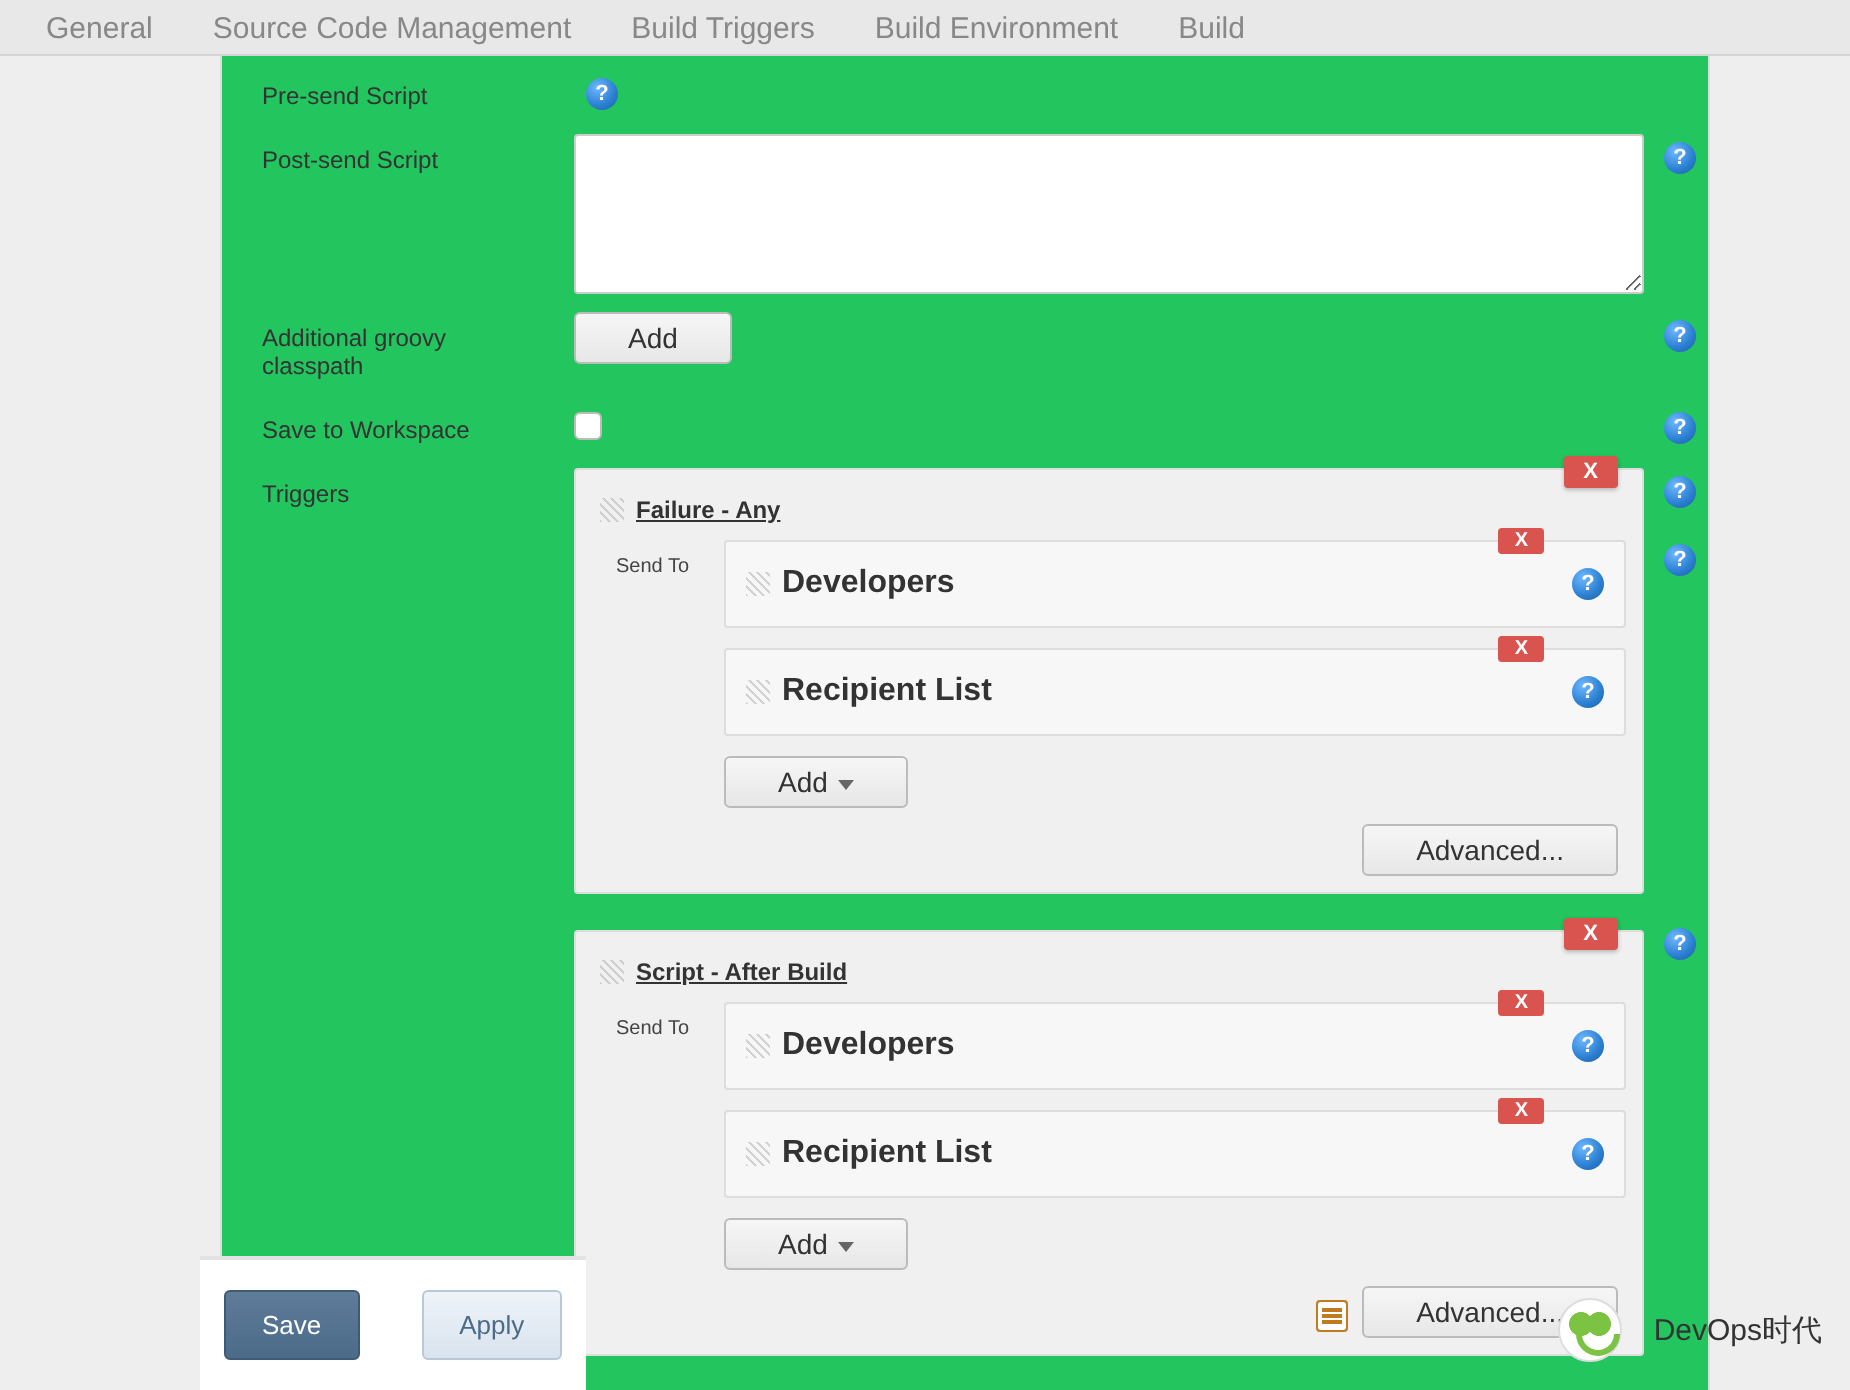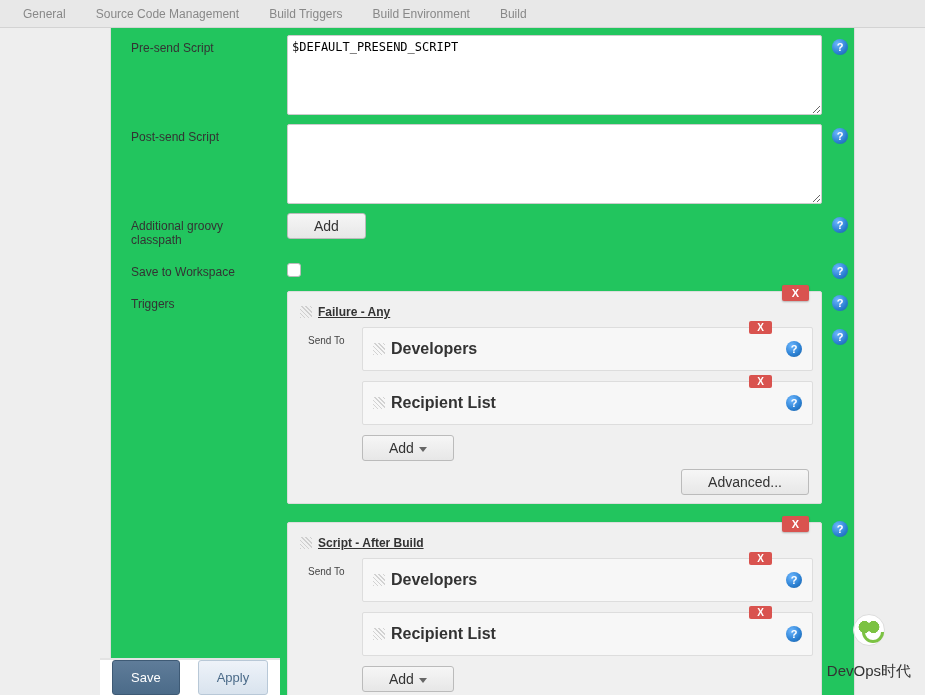--- a/index.html
+++ b/index.html
@@ -24,7 +24,7 @@
     padding: 6px 14px;
     color: #888;
     cursor: pointer;
-    font-size: 12px;
+    font-size: 15px;
     display: flex;
     align-items: center;
     border: 1px solid transparent;

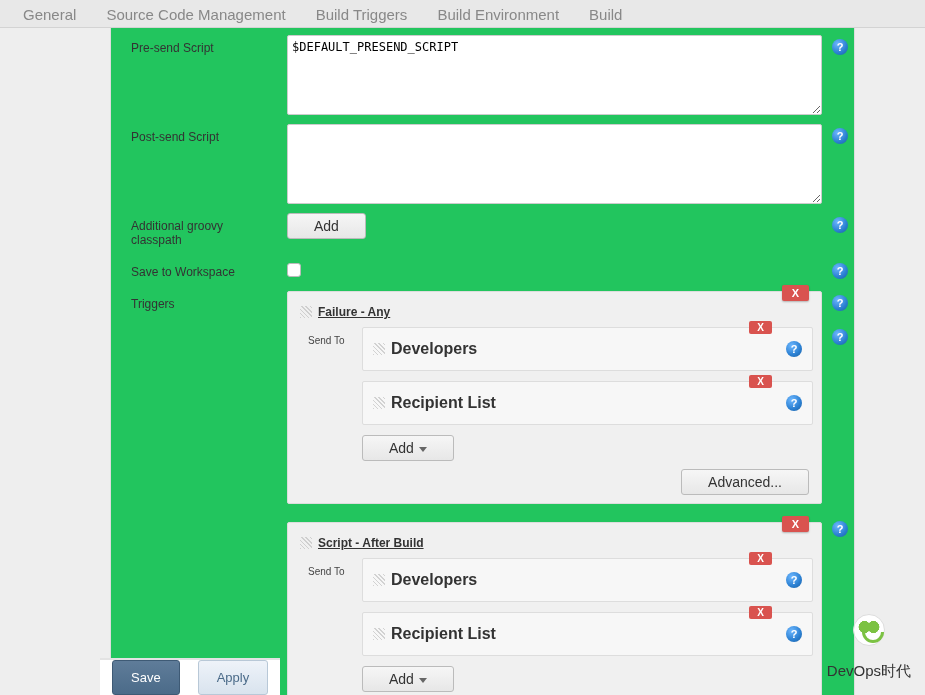--- a/index.html
+++ b/index.html
@@ -310,9 +310,6 @@
 
     <div class="form-row">
       <div class="row-label">Pre-send Script</div>
-      <div class="row-field">
-        <textarea class="txt presend" style="">$DEFAULT_PRESEND_SCRIPT</textarea>
-      </div>
       <div class="help-col"><span class="help-icon">?</span></div>
     </div>
 

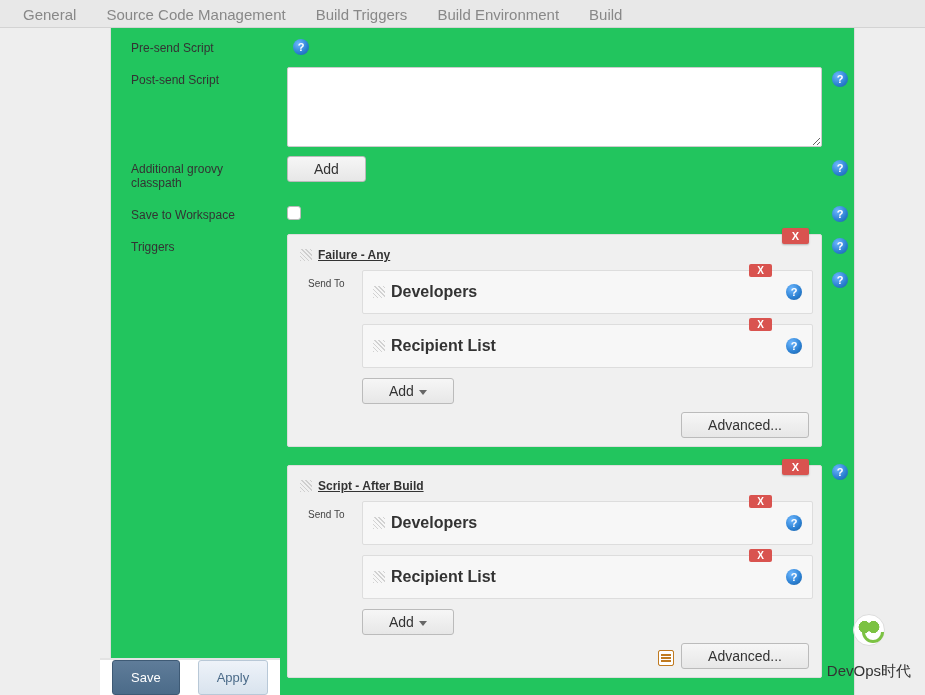--- a/index.html
+++ b/index.html
@@ -226,9 +226,9 @@
     left: 0; bottom: 0;
     background: #fff;
     border-top: 2px solid #e3e3e3;
-    padding: 0 12px;
-    display: flex;
-    gap: 18px;
+    padding: 15px 12px;
+    display: flex;
+    gap: 31px;
     margin-top: 26px;
   }
   .footer-bar .btn { padding: 9px 18px; font-size: 13px; }

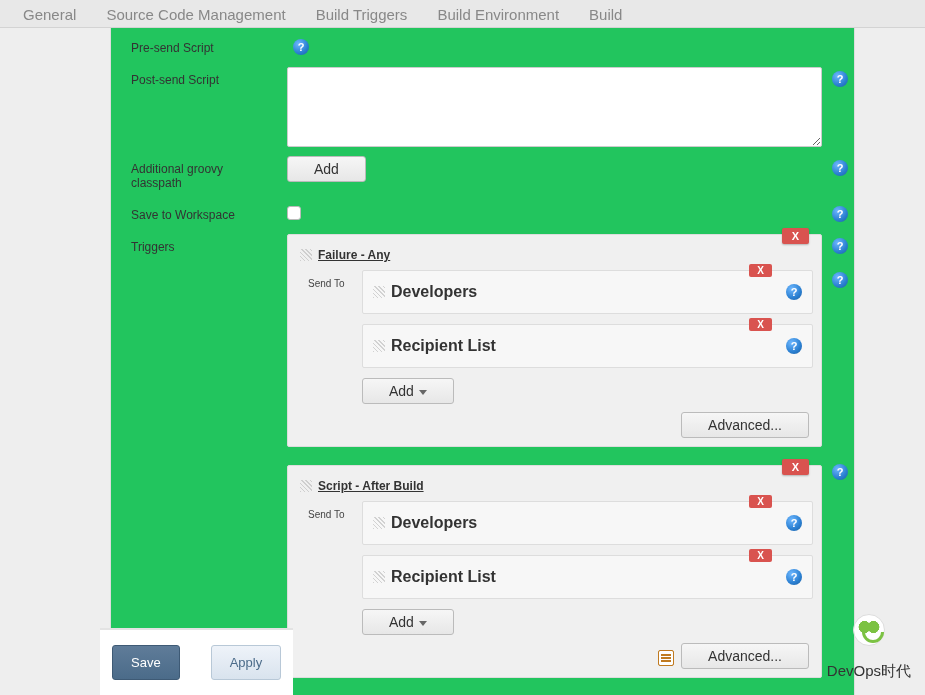--- a/index.html
+++ b/index.html
@@ -251,7 +251,6 @@
     font-size: 15px;
     color: #333;
     z-index: 50;
-    flex-direction: column;
   }
   .wm-icon {
     width: 32px; height: 32px;

